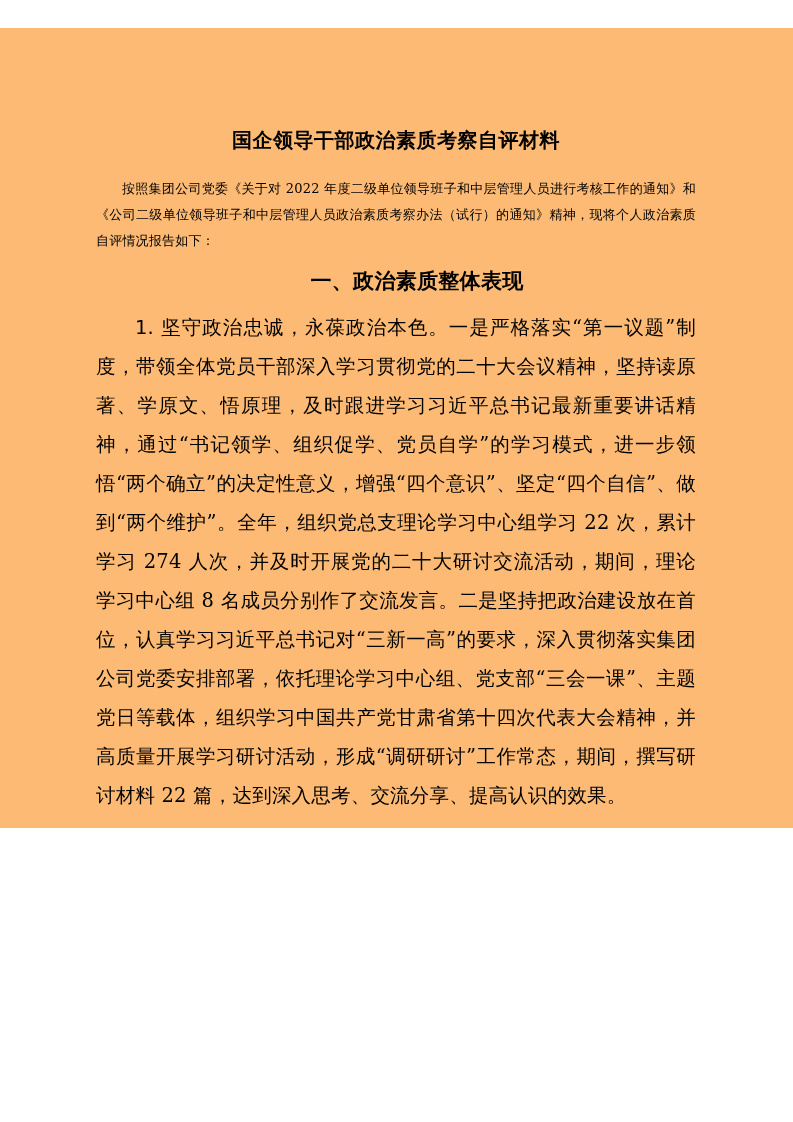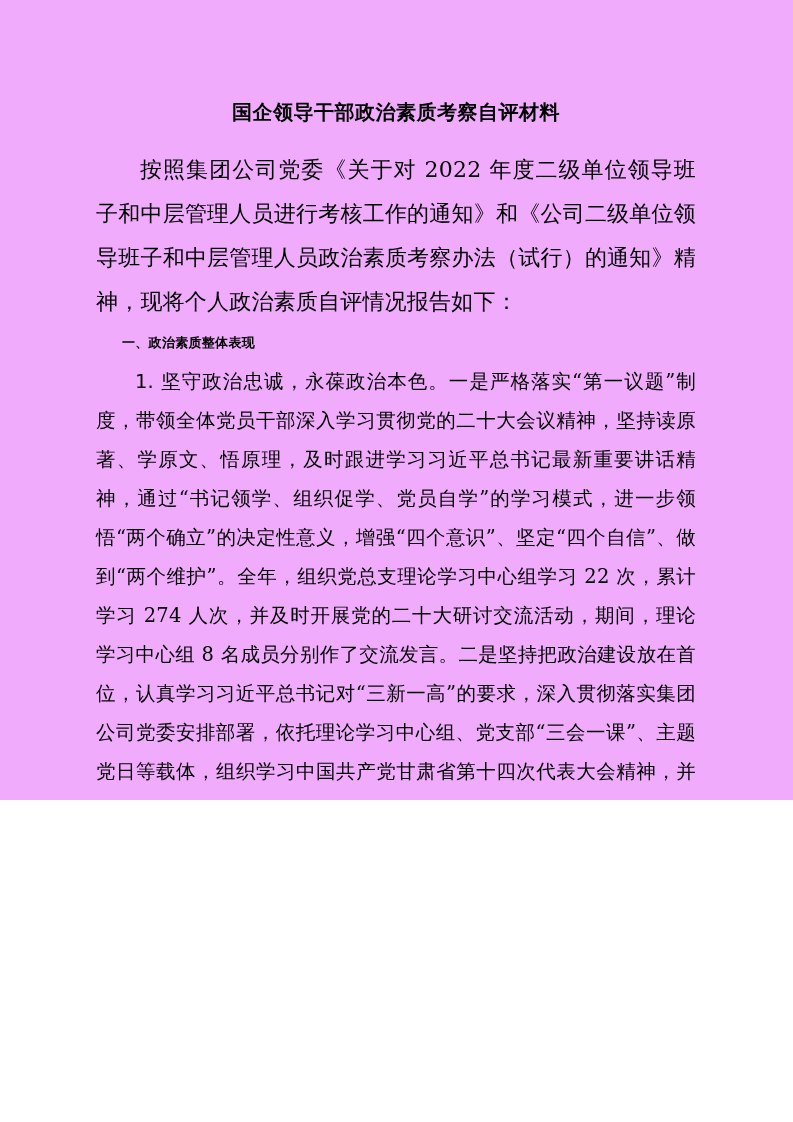--- a/index.html
+++ b/index.html
@@ -15,9 +15,10 @@
     position: relative;
     width: 793px;
     height: 800px;
-    background: #f0abfc;
+    background: #fdba74;
     box-sizing: border-box;
     overflow: hidden;
+    margin-top: 28px;
   }
   .content {
     position: absolute;

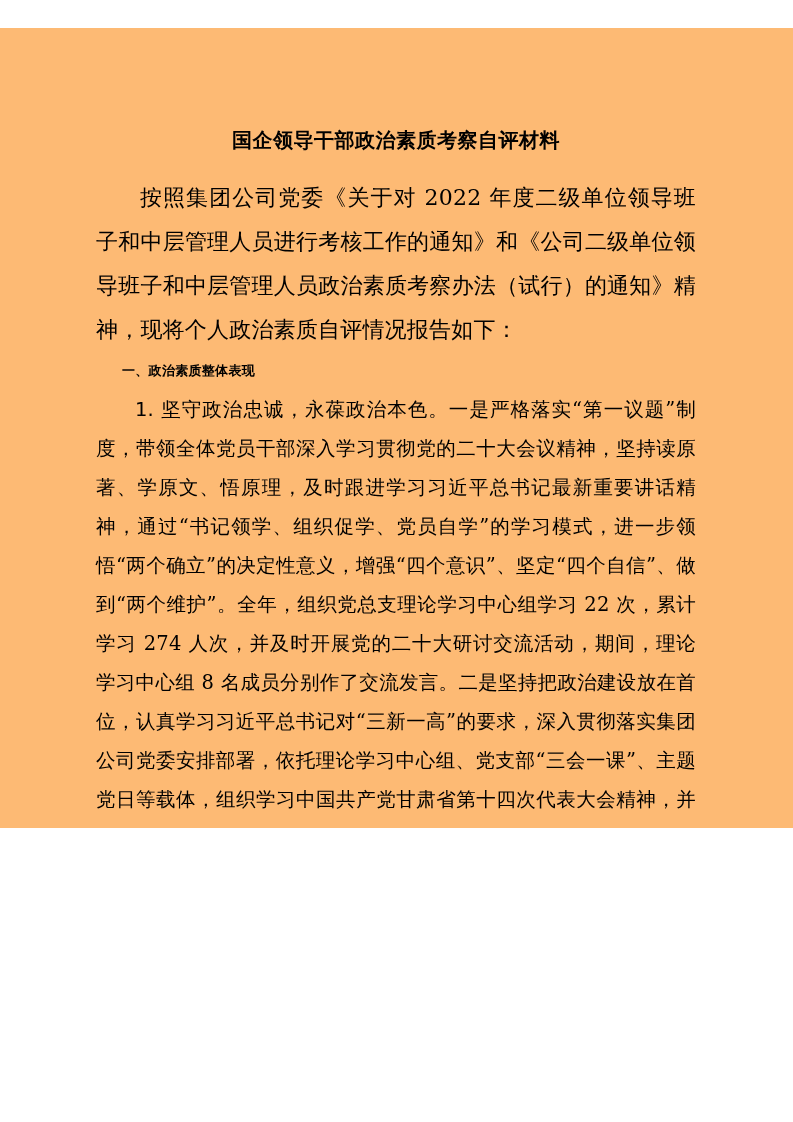--- a/index.html
+++ b/index.html
@@ -36,7 +36,7 @@
     letter-spacing: 0.5px;
   }
   .para {
-    font-size: 22px;
+    font-size: 13px;
     line-height: 2.0;
     text-align: justify;
     text-justify: inter-ideograph;

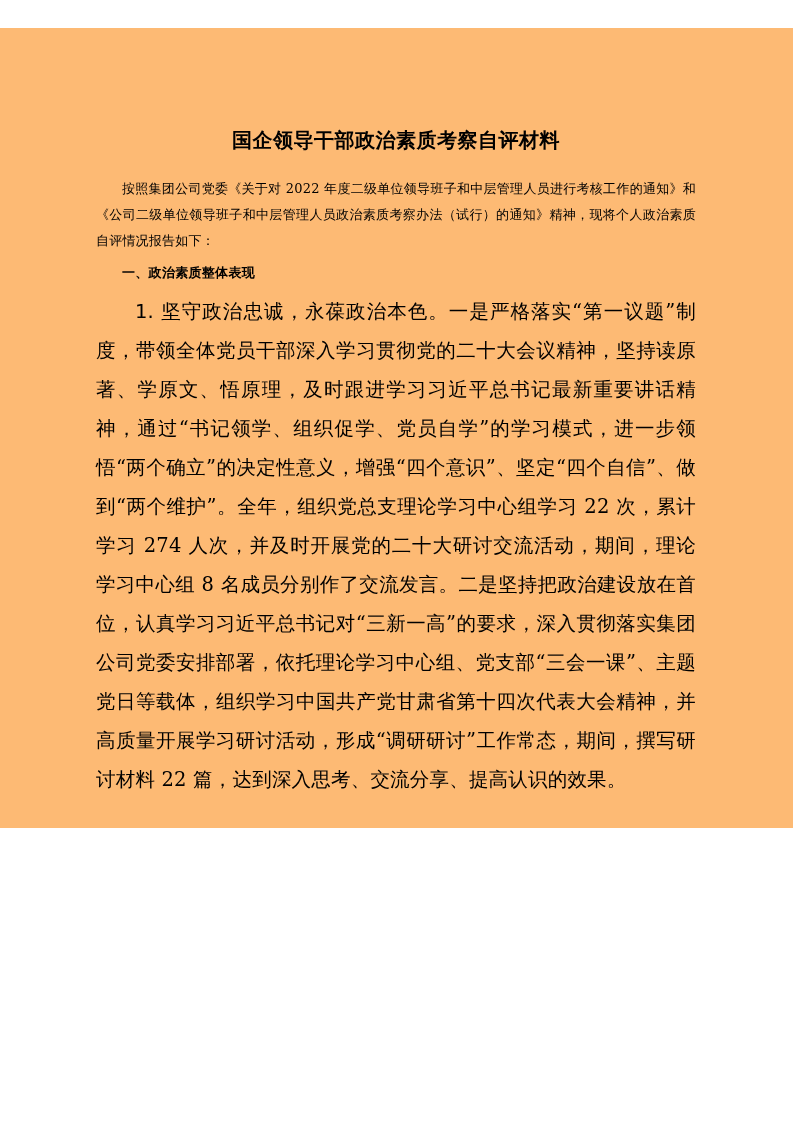--- a/index.html
+++ b/index.html
@@ -47,11 +47,12 @@
   .heading-1 {
     font-family: "DejaVu Sans", "Liberation Sans", sans-serif;
     font-weight: bold;
-    font-size: 13px;
+    font-size: 21px;
     line-height: 2.0;
     margin: 6px 0 2px 0;
     text-indent: 2em;
     letter-spacing: 0.3px;
+    text-align: center;
   }
   .para-mixed {
     font-size: 19.5px;

